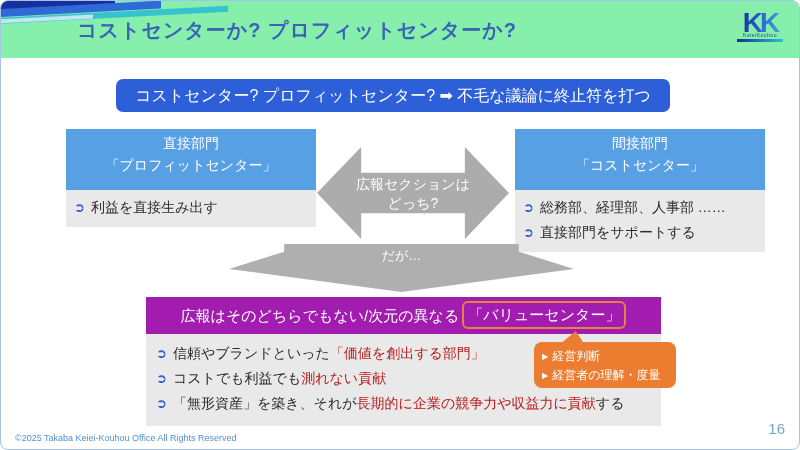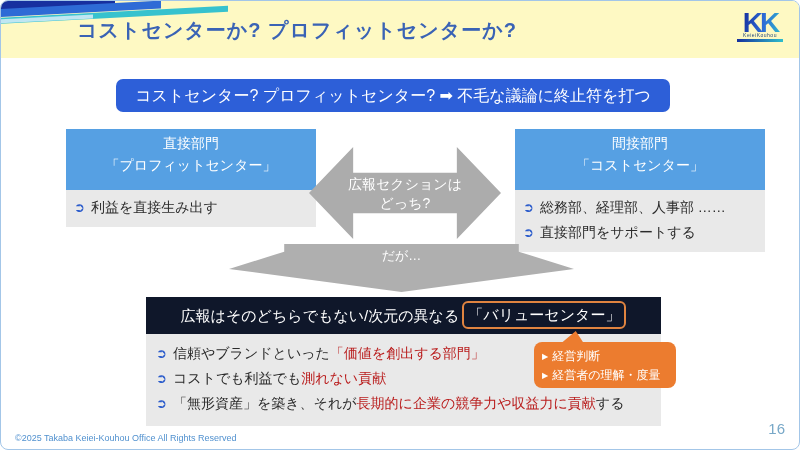--- a/index.html
+++ b/index.html
@@ -7,7 +7,7 @@
   .page{position:absolute;left:0;top:0;width:800px;height:450px;box-sizing:border-box;
         border:1px solid #A3C6E8;border-radius:8px;background:#fff;overflow:hidden;}
   
-  .titlebar{position:absolute;left:0;top:0;width:100%;height:57px;background:#fef9c3;}
+  .titlebar{position:absolute;left:0;top:0;width:100%;height:57px;background:#86efac;}
   .slide-title{position:absolute;left:76px;top:16px;font-size:20px;font-weight:700;color:#3A63B5;letter-spacing:1px;}
   
   .deco{position:absolute;top:0;left:0;width:245px;height:26px;overflow:hidden;}

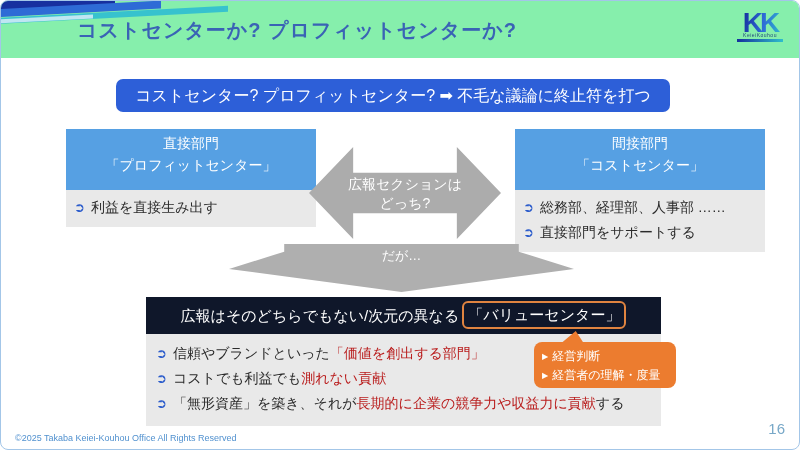--- a/index.html
+++ b/index.html
@@ -35,7 +35,7 @@
   .li{font-size:14px;color:#2B2B2B;line-height:25px;white-space:nowrap;font-weight:500;}
   .blt{color:#2A5BCB;font-size:13px;margin-right:6px;font-weight:700;}
   
-  .darrow{position:absolute;left:308px;top:146px;width:192px;height:92px;background:#ACACAC;
+  .darrow{position:absolute;left:316px;top:146px;width:192px;height:92px;background:#ACACAC;
           clip-path:polygon(0 50%,23% 0,23% 28%,77% 28%,77% 0,100% 50%,77% 100%,77% 72%,23% 72%,23% 100%);
           color:#fff;text-align:center;font-size:14px;line-height:19px;box-sizing:border-box;padding-top:28px;font-weight:500;}
   

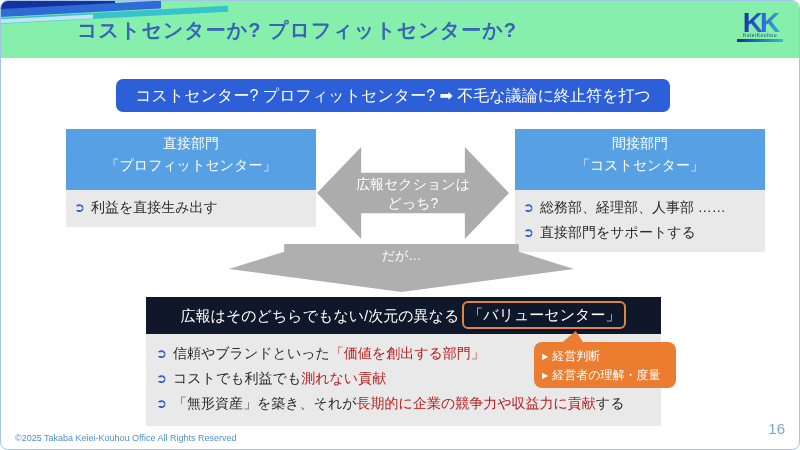--- a/index.html
+++ b/index.html
@@ -44,7 +44,7 @@
           color:#fff;text-align:center;font-size:13px;line-height:16px;box-sizing:border-box;padding-top:4px;font-weight:500;}
   
   .bbox{position:absolute;left:145px;top:296px;width:515px;}
-  .bbox-head{height:37px;background:#0f172a;color:#fff;font-size:15px;text-align:center;line-height:37px;font-weight:500;}
+  .bbox-head{height:37px;background:#a21caf;color:#fff;font-size:15px;text-align:center;line-height:37px;font-weight:500;}
   .boxed{display:inline-block;border:2px solid #E08440;border-radius:6px;padding:0 4px;margin-left:3px;line-height:24px;vertical-align:1px;}
   .bbox-body{background:#E9E9E9;padding:7px 10px 10px 10px;}
   .hl{color:#b91c1c;}

